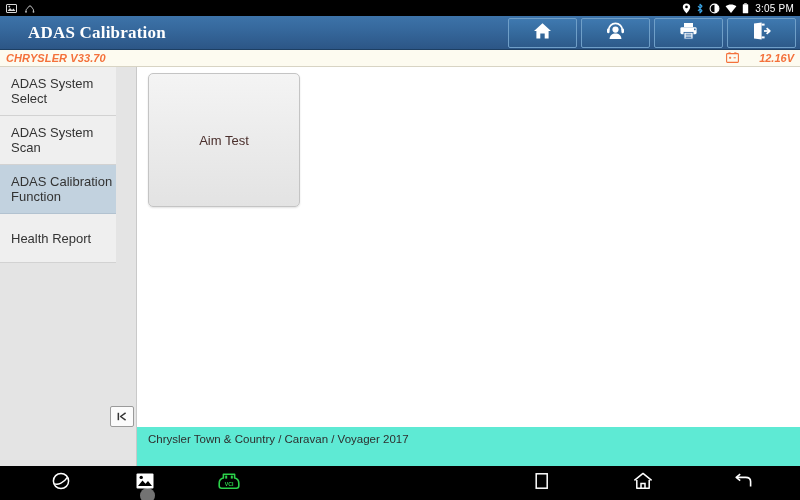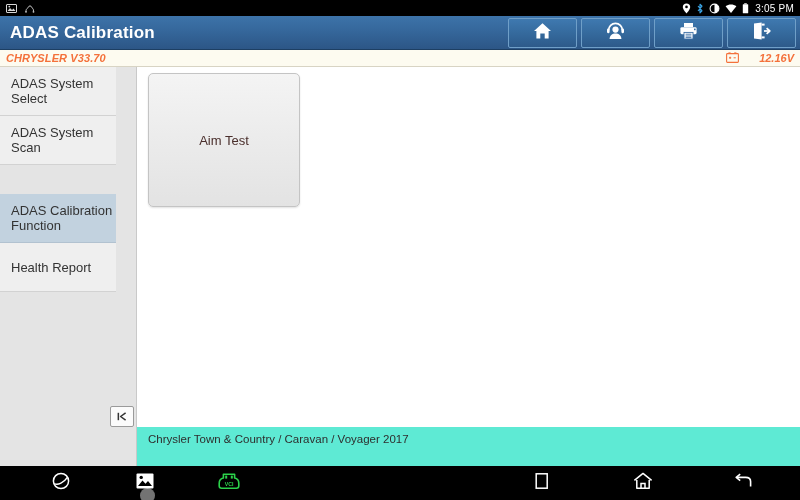--- a/index.html
+++ b/index.html
@@ -58,9 +58,10 @@
     color: #ffffff;
     font-size: 17px;
     font-weight: bold;
-    padding-left: 10px;
+    padding-left: 28px;
     letter-spacing: 0.2px;
     white-space: nowrap;
+    font-family: Liberation Serif, serif;
   }
   .header-buttons {
     margin-left: auto;

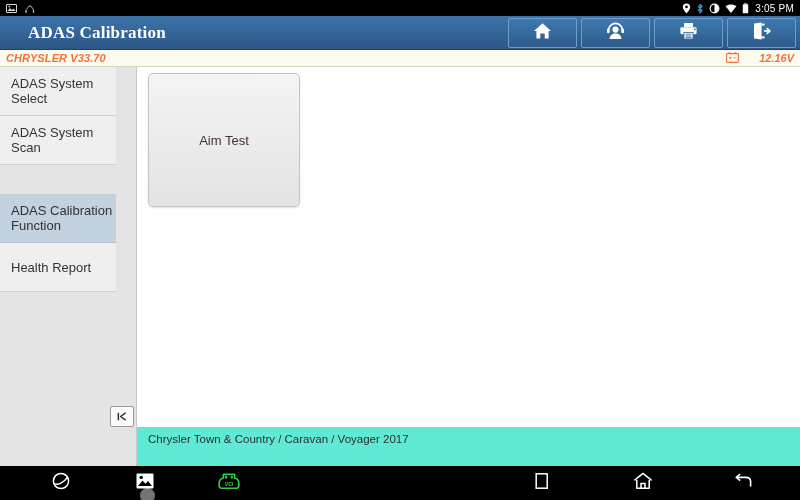--- a/index.html
+++ b/index.html
@@ -152,7 +152,6 @@
   .menu-item.selected {
     background: #c2d2df;
     border-bottom: 1px solid #b2c2d0;
-    margin-top: 29px;
   }
   .menu-item .label { display: block; }
 

